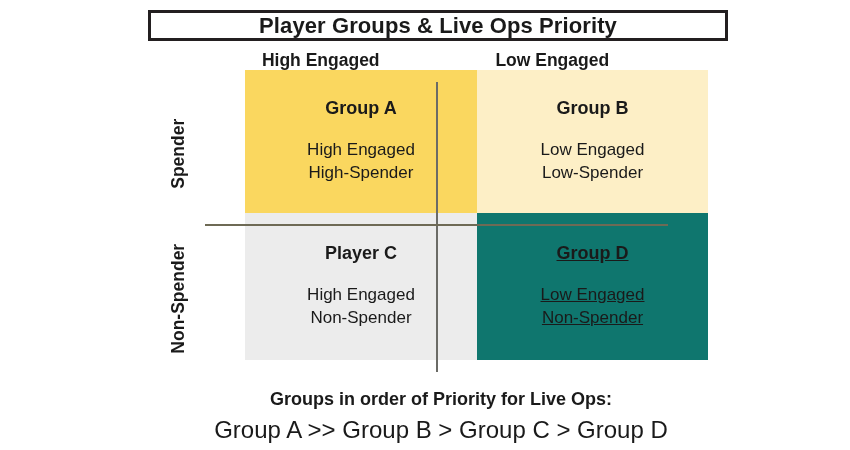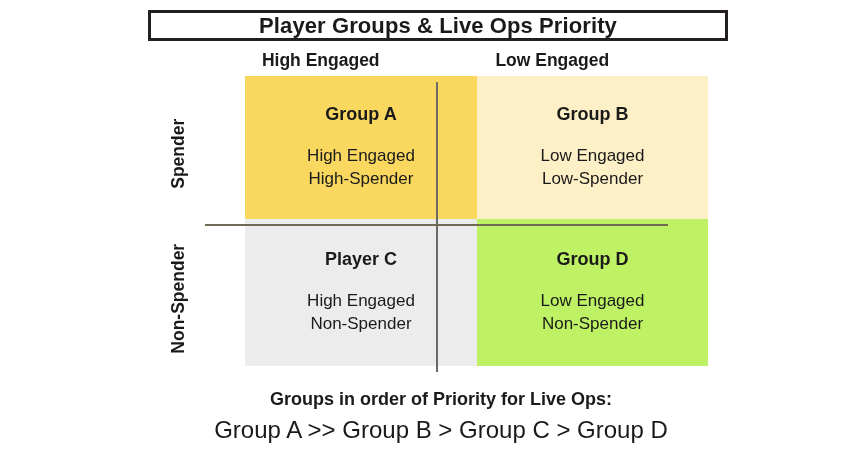--- a/index.html
+++ b/index.html
@@ -81,7 +81,7 @@
   #matrix {
     position: absolute;
     left: 205px;
-    top: 76px;
+    top: 70px;
     width: 463px;
     height: 290px;
     display: grid;

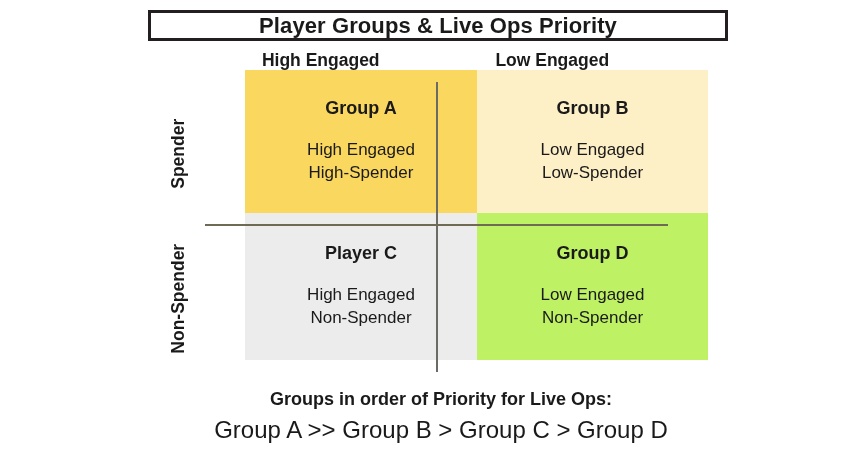--- a/index.html
+++ b/index.html
@@ -203,7 +203,7 @@
     </div>
   </div>
 
-  <div class="cell cell-d" style="background: #bef264;">
+  <div class="cell cell-d" style="background: #0f766e; text-decoration: underline;">
     <div class="cell-title">Group D</div>
     <div class="cell-desc">
       <div>Low Engaged</div>

